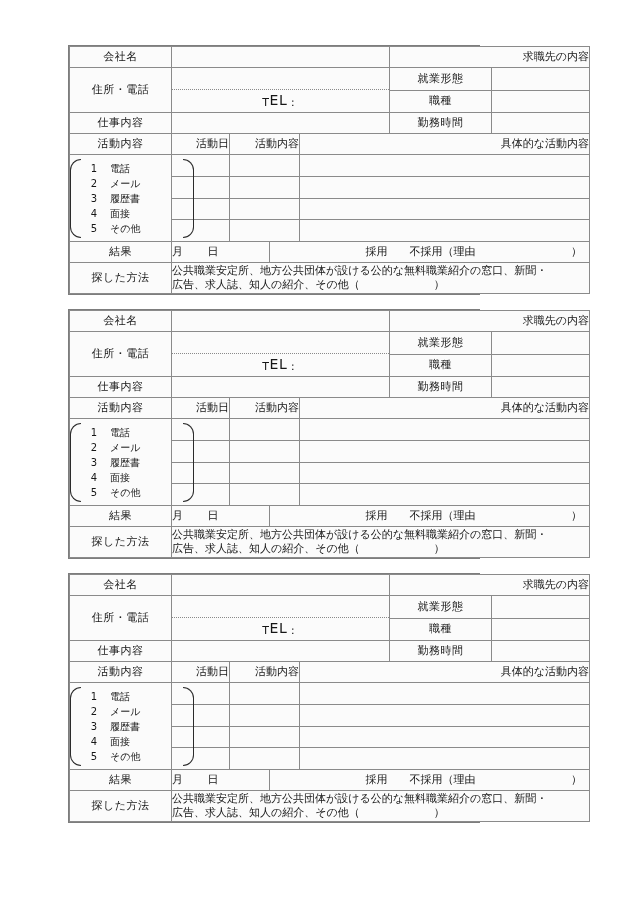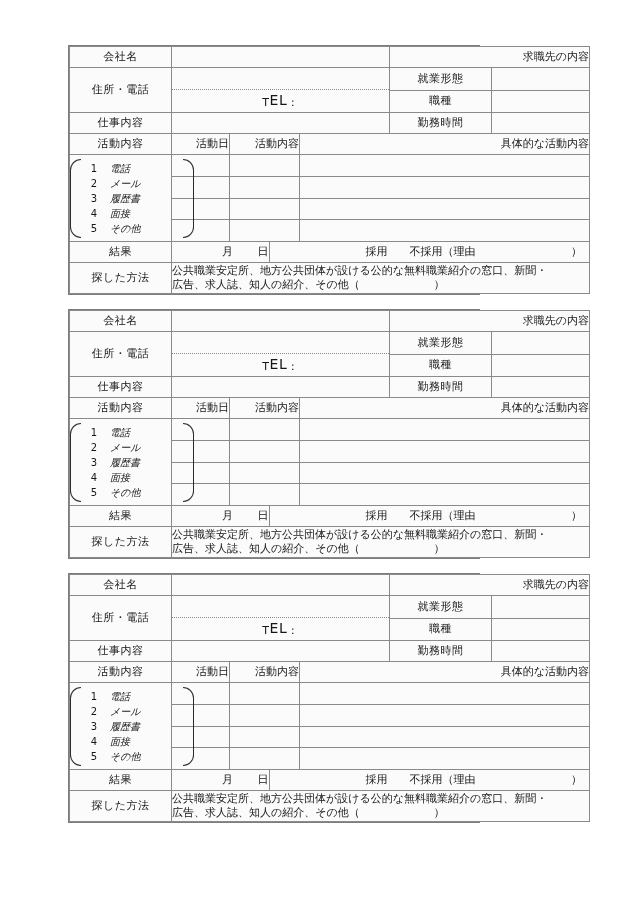--- a/index.html
+++ b/index.html
@@ -136,7 +136,6 @@
   }
   .legend-list li .nm {
     padding-left: 6px;
-    font-style: italic;
   }
 
   .row-act { height: 19px; }

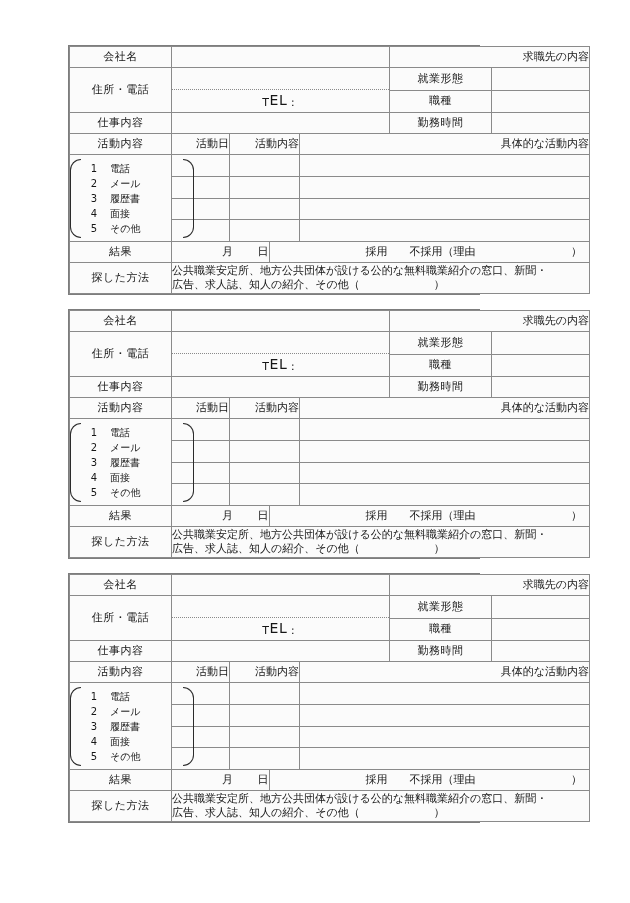--- a/index.html
+++ b/index.html
@@ -142,7 +142,7 @@
   .row-hd  { height: 21px; }
 
   .result-ym {
-    text-align: right;
+    text-align: left;
     letter-spacing: 0.5px;
   }
   .result-ym .gap { display: inline-block; width: 24px; }

